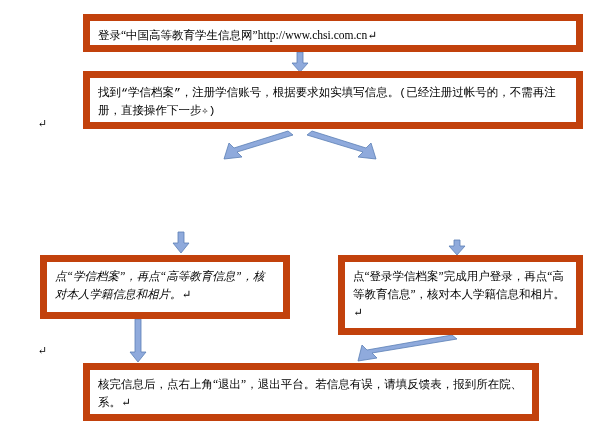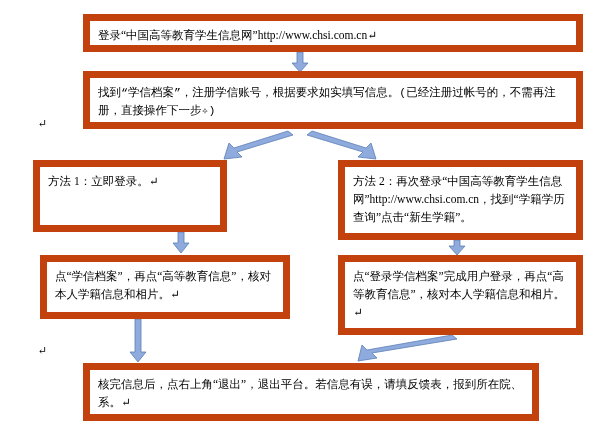--- a/index.html
+++ b/index.html
@@ -96,7 +96,6 @@
 
   <div class="box" id="box-register">找到“学信档案”，注册学信账号，根据要求如实填写信息。(已经注册过帐号的，不需再注册，直接操作下一步✧)</div>
 
-  <div class="box" id="box-method1">方法  1：立即登录。↵</div>
 
   <div class="box" id="box-method2">方法 2：再次登录“中国高等教育学生信息网”http://www.chsi.com.cn，找到“学籍学历查询”点击“新生学籍”。</div>
 

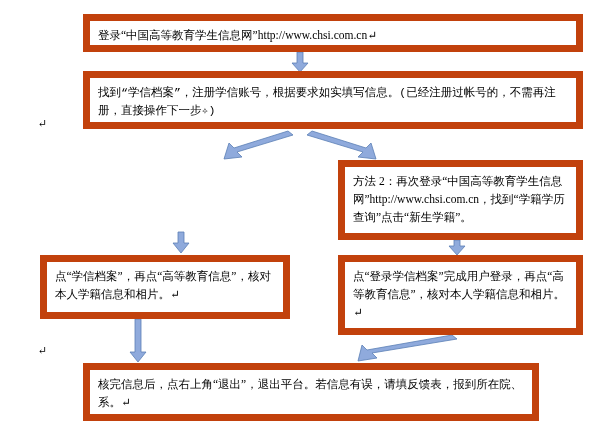--- a/index.html
+++ b/index.html
@@ -97,7 +97,6 @@
   <div class="box" id="box-register">找到“学信档案”，注册学信账号，根据要求如实填写信息。(已经注册过帐号的，不需再注册，直接操作下一步✧)</div>
 
 
-  <div class="box" id="box-method2">方法 2：再次登录“中国高等教育学生信息网”http://www.chsi.com.cn，找到“学籍学历查询”点击“新生学籍”。</div>
 
   <div class="box" id="box-left-step">点“学信档案”，再点“高等教育信息”，核对本人学籍信息和相片。↵</div>
 

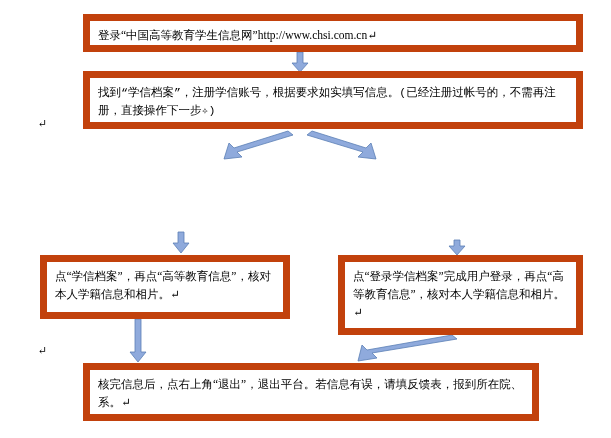--- a/index.html
+++ b/index.html
@@ -52,7 +52,7 @@
   #box-register   { left: 83px;  top: 71px;  width: 500px; height: 58px; font-family: Liberation Mono, monospace; }
   #box-method1    { left: 33px;  top: 160px; width: 194px; height: 72px; }
   #box-method2    { left: 338px; top: 160px; width: 245px; height: 80px; }
-  #box-left-step  { left: 40px;  top: 255px; width: 250px; height: 64px; }
+  #box-left-step  { left: 40px;  top: 255px; width: 250px; height: 64px; font-style: italic; }
   #box-right-step { left: 338px; top: 255px; width: 245px; height: 80px; }
   #box-final      { left: 83px;  top: 363px; width: 456px; height: 58px; }
 </style>

